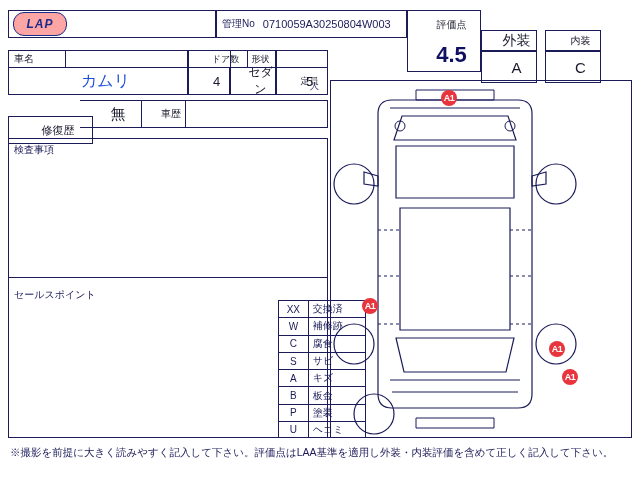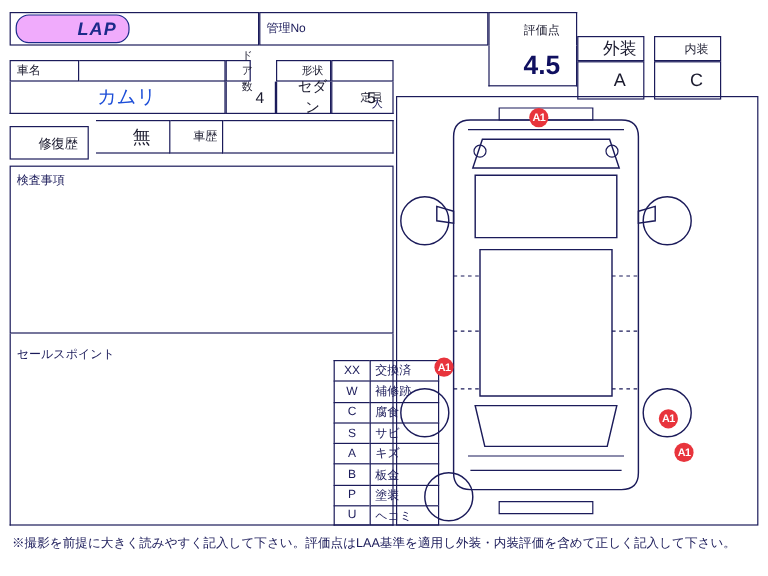--- a/index.html
+++ b/index.html
@@ -57,10 +57,9 @@
     border: 1.5px solid #1b2a8a;
     border-radius: 11px;
     display: flex; align-items: center; justify-content: center;
-    font-size: 15px; font-weight: bold; font-style: italic;
+    font-size: 12px; font-weight: bold; font-style: italic;
     color: #1b2a8a; letter-spacing: 1px;
-    background: #f0abfc;
-    padding-left: 41px;
+    background: #fca5a5;
   }
   #hdr-title {
     font-size: 13px; font-weight: bold; color: #16166b;

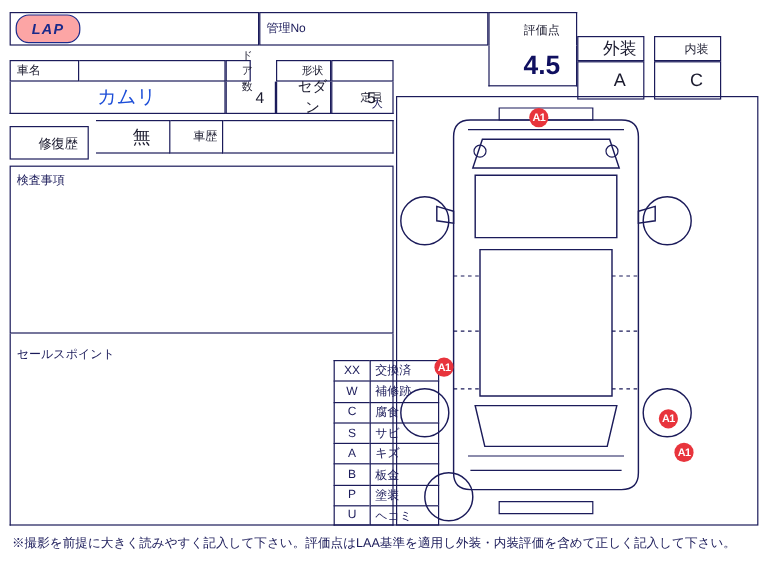--- a/index.html
+++ b/index.html
@@ -177,6 +177,7 @@
 
   <div class="bx" id="kanri-box">
     <span id="kanri-label" class="lbl" style="position:static">管理No</span>
+    <span id="kanri-value" style="position:static">0710059A30250804W003</span>
   </div>
 
   <div class="bx ctr" id="score-label-box">

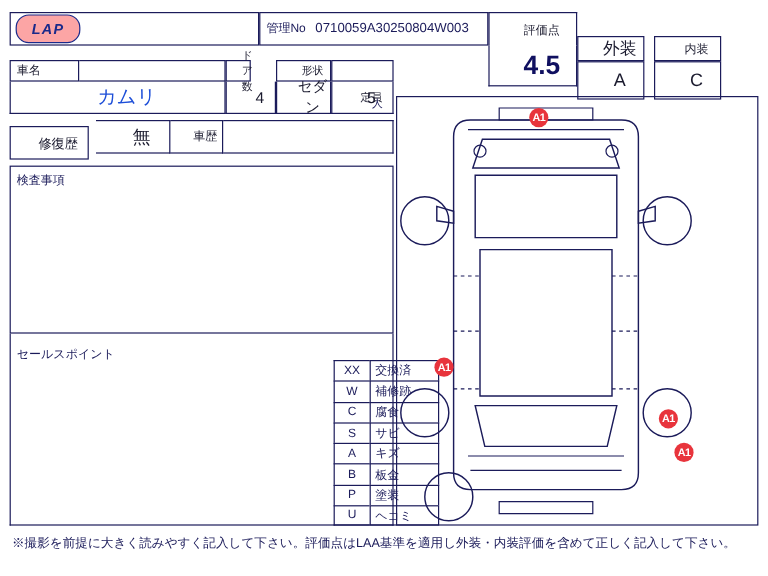--- a/index.html
+++ b/index.html
@@ -91,7 +91,7 @@
   #sha-name { font-size: 16px; color: #1d4ed8; }
   #sha-lbl-rt { left: 66px; top: 50px; width: 122px; height: 18px; border-left:none; }
 
-  #door-label-box { left: 188px; top: 50px; width: 21px; height: 18px; text-align: center; }
+  #door-label-box { left: 188px; top: 50px; width: 60px; height: 18px; text-align: center; }
   #door-label { font-size: 9px; }
   #door-box { left: 188px; top: 68px; width: 42px; height: 27px; border-top:none; }
   #door-value { font-size: 13px; }

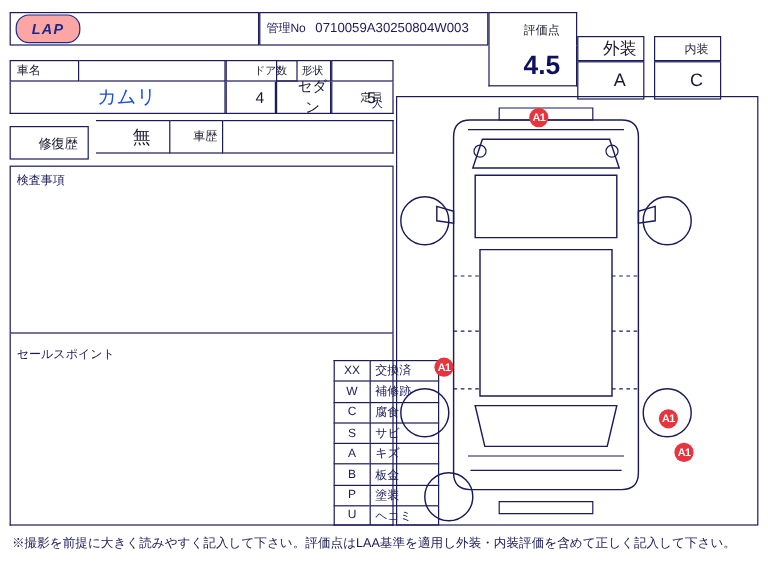--- a/index.html
+++ b/index.html
@@ -108,7 +108,7 @@
   #tei-unit { left: 310px; top: 80px; font-size: 9px; }
 
   
-  #shu-label-box { left: 8px; top: 105px; width: 66px; height: 28px; }
+  #shu-label-box { left: 8px; top: 116px; width: 85px; height: 28px; }
   #shu-label { font-size: 11px; }
   #shu-value-box { left: 80px; top: 100px; width: 62px; height: 28px; border-left:none; }
   #shu-value { font-size: 15px; }

